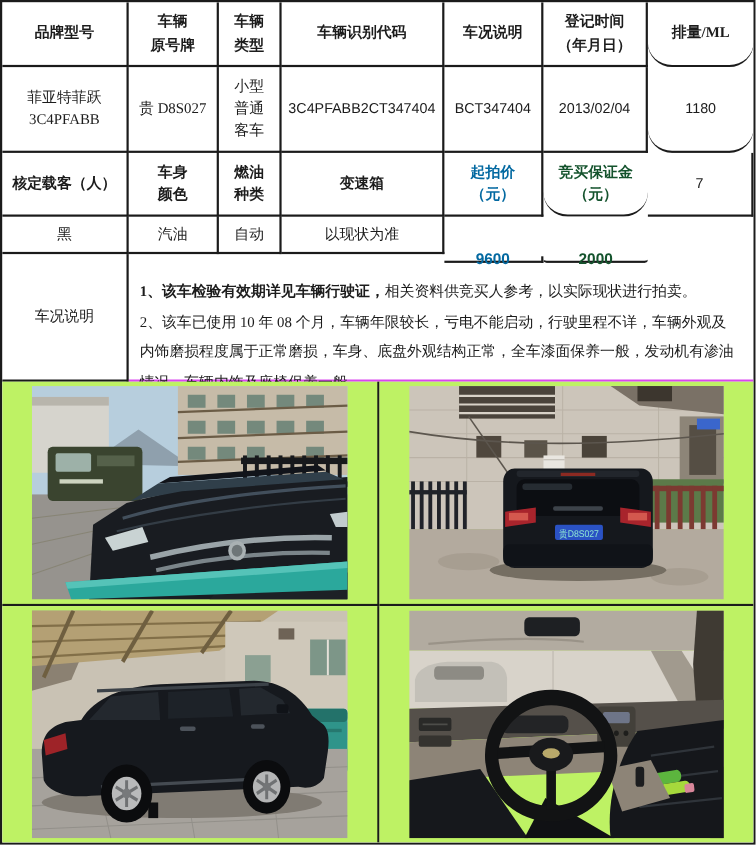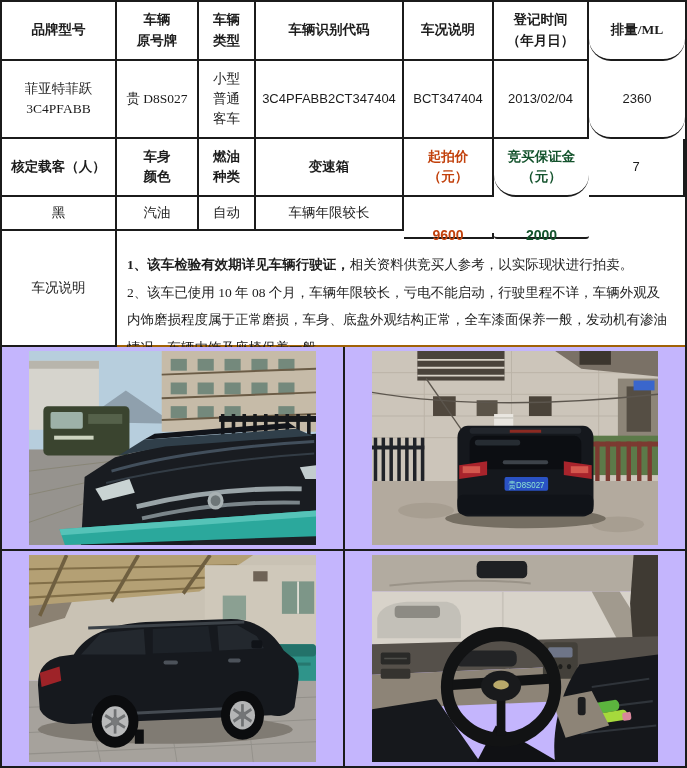--- a/index.html
+++ b/index.html
@@ -92,7 +92,7 @@
     <div class="cell lat">3C4PFABB2CT347404</div>
     <div class="cell lat">BCT347404</div>
     <div class="cell lat">2013/02/04</div>
-    <div class="cell lat lastcol">2360</div>
+    <div class="cell lat lastcol">1180</div>
 
     <div class="cell hd">核定载客（人）</div>
     <div class="cell hd">车身

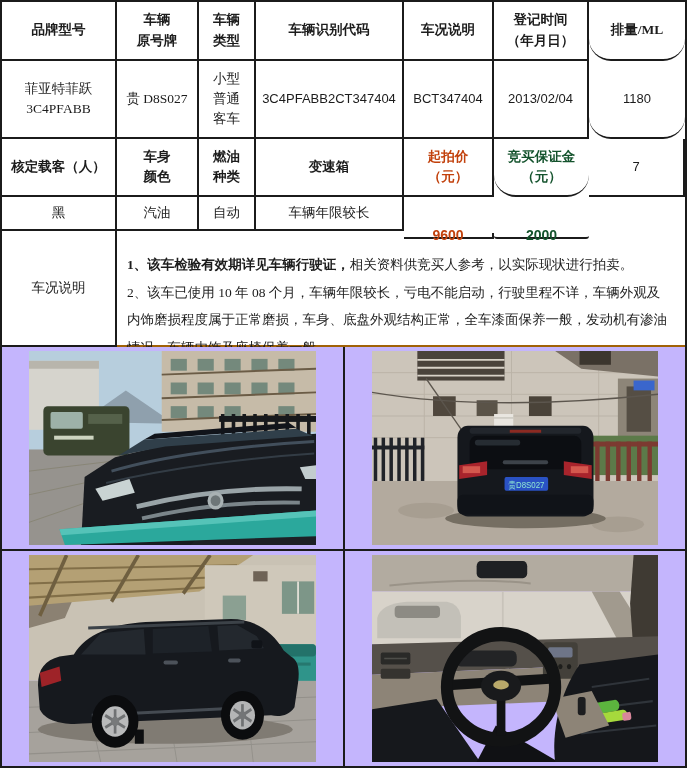--- a/index.html
+++ b/index.html
@@ -37,7 +37,7 @@
   .cell.lastcol { border-right: none; border-radius: 22px; }
   .hd { font-weight: bold; font-size: 13.5px; }
   .lat { font-family: "Liberation Sans", "DejaVu Sans", sans-serif; font-size: 13px; }
-  .t-red  { color: #c2410c; }
+  .t-red  { color: #0369a1; }
   .t-blue { color: #14532d; }
   .bignum { font-weight: bold; font-size: 14px; margin-top: 36px; }
   

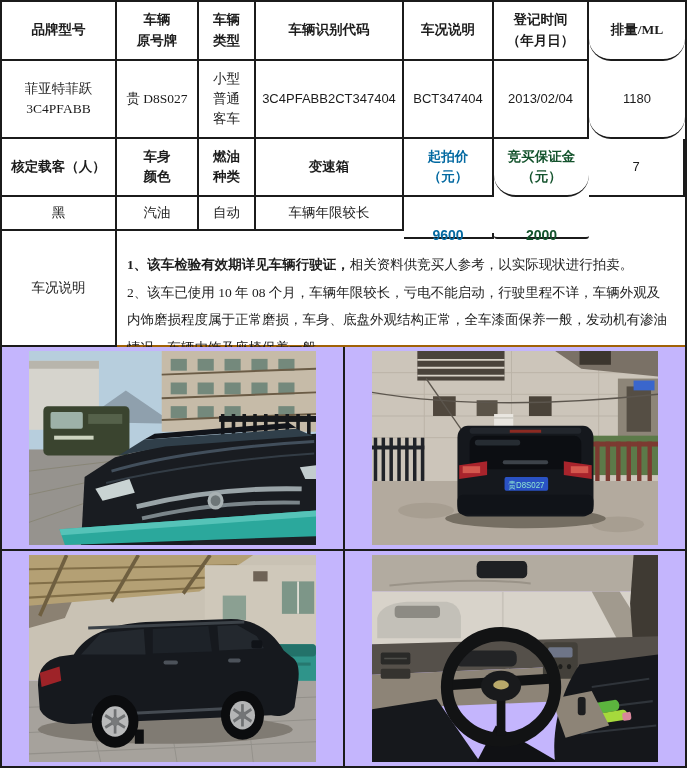--- a/index.html
+++ b/index.html
@@ -109,7 +109,7 @@
     <div class="cell">黑</div>
     <div class="cell">汽油</div>
     <div class="cell">自动</div>
-    <div class="cell">车辆年限较长</div>
+    <div class="cell">以现状为准</div>
     <div class="cell lat bignum t-red">9600</div>
     <div class="cell lat bignum t-blue lastcol">2000</div>
 

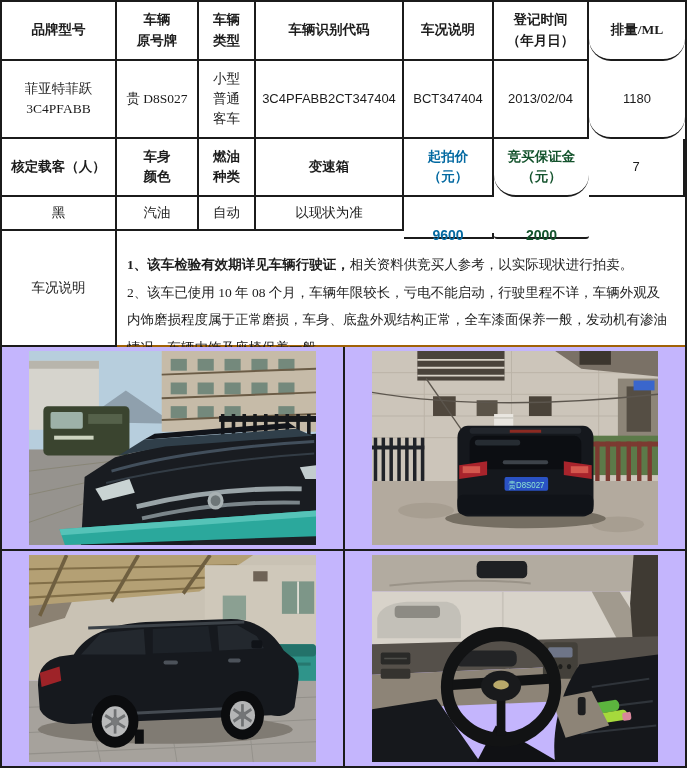--- a/index.html
+++ b/index.html
@@ -44,7 +44,7 @@
   .notes-label { grid-column: 1; }
   .notes-body {
     grid-column: 2 / 8;
-    border-bottom: 2px solid #a16207;
+    border-bottom: 2px solid #d946ef;
     padding: 20px 12px 0 10px;
     font-size: 13.5px;
     line-height: 27.5px;

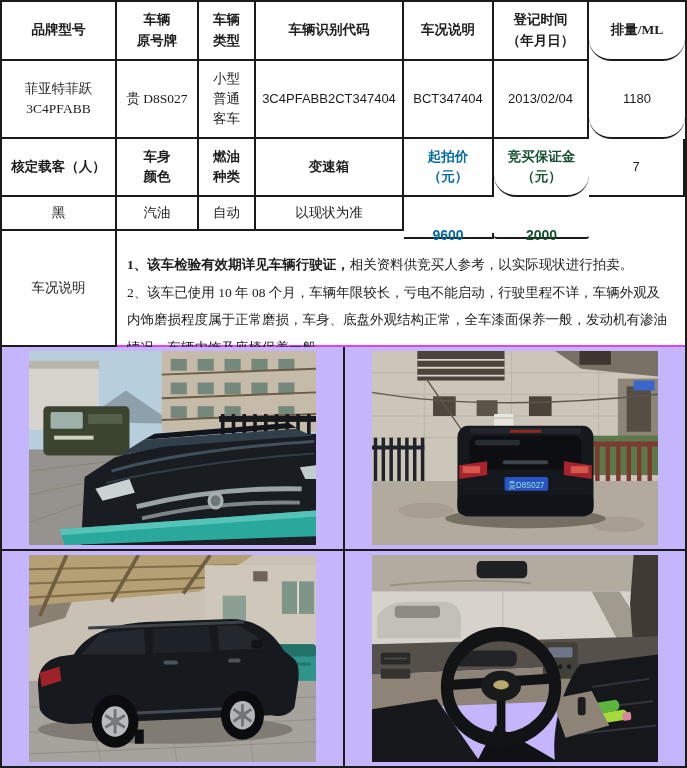--- a/index.html
+++ b/index.html
@@ -59,7 +59,7 @@
   }
   .ph {
     padding: 4px 27px;
-    background: #c4b5fd;
+    background: #bef264;
   }
   .ph.l { border-right: 2px solid #1b1b1b; }
   .ph.top { border-bottom: 2px solid #1b1b1b; }

